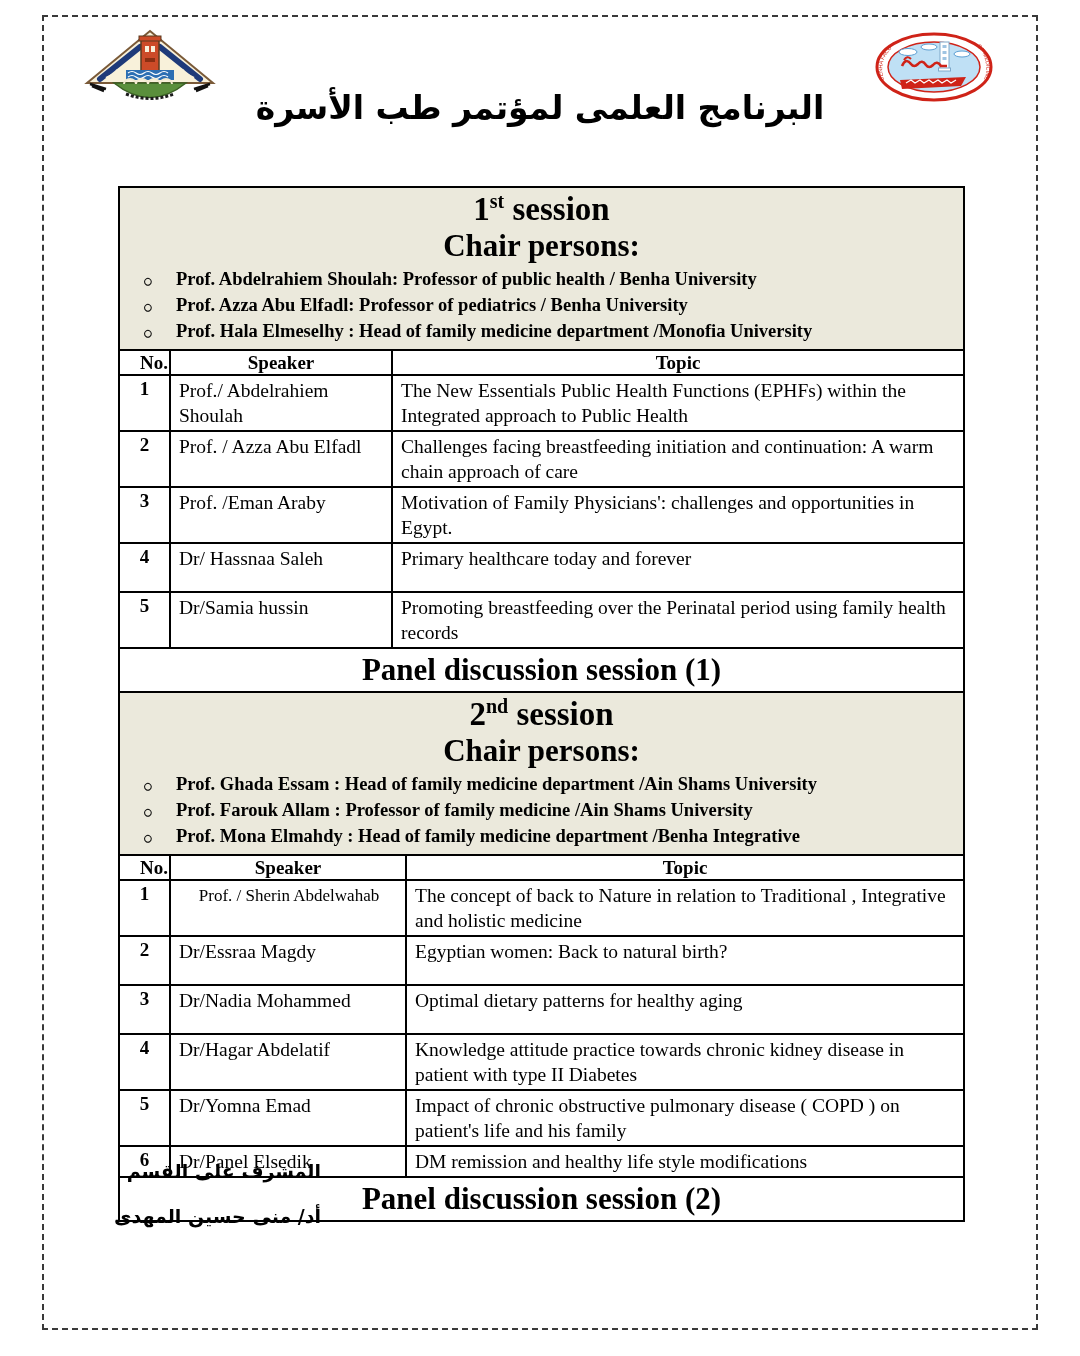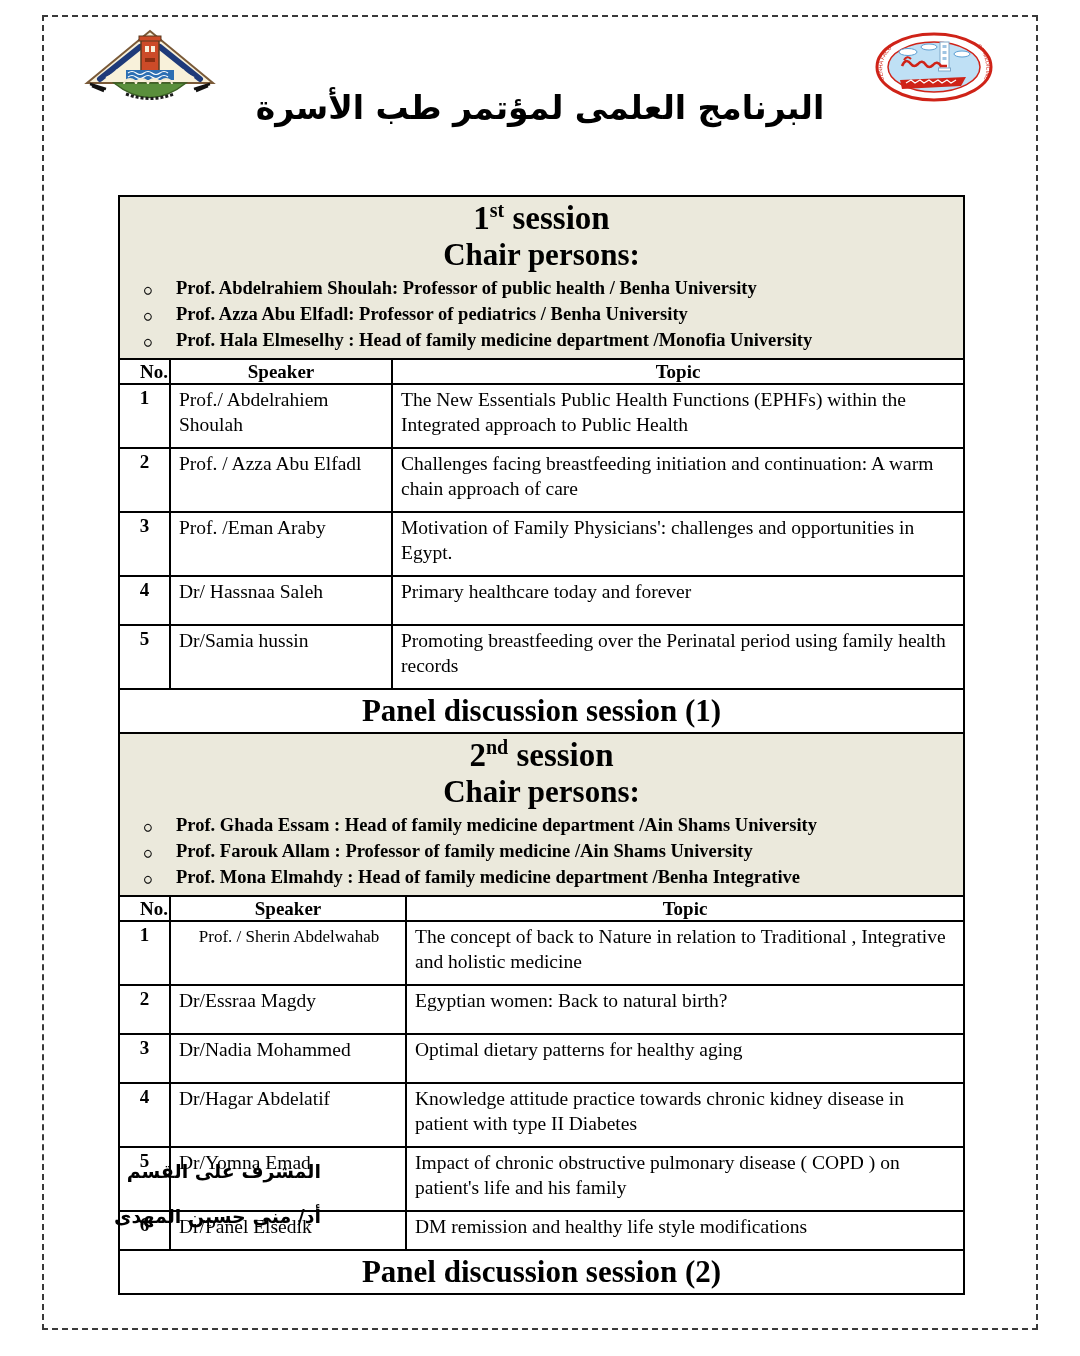--- a/index.html
+++ b/index.html
@@ -16,7 +16,7 @@
                 font-weight:bold; font-size:32px; letter-spacing:1px;margin-top:46px; }
 
   
-  .program { position:absolute; left:118px; top:195px; width:845px; }
+  .program { position:absolute; left:118px; top:186px; width:845px; }
   table { border-collapse:collapse; width:845px; table-layout:fixed; }
   table.t2 { margin-top:-2px; }
   td, th { border:2px solid #000; vertical-align:top; }

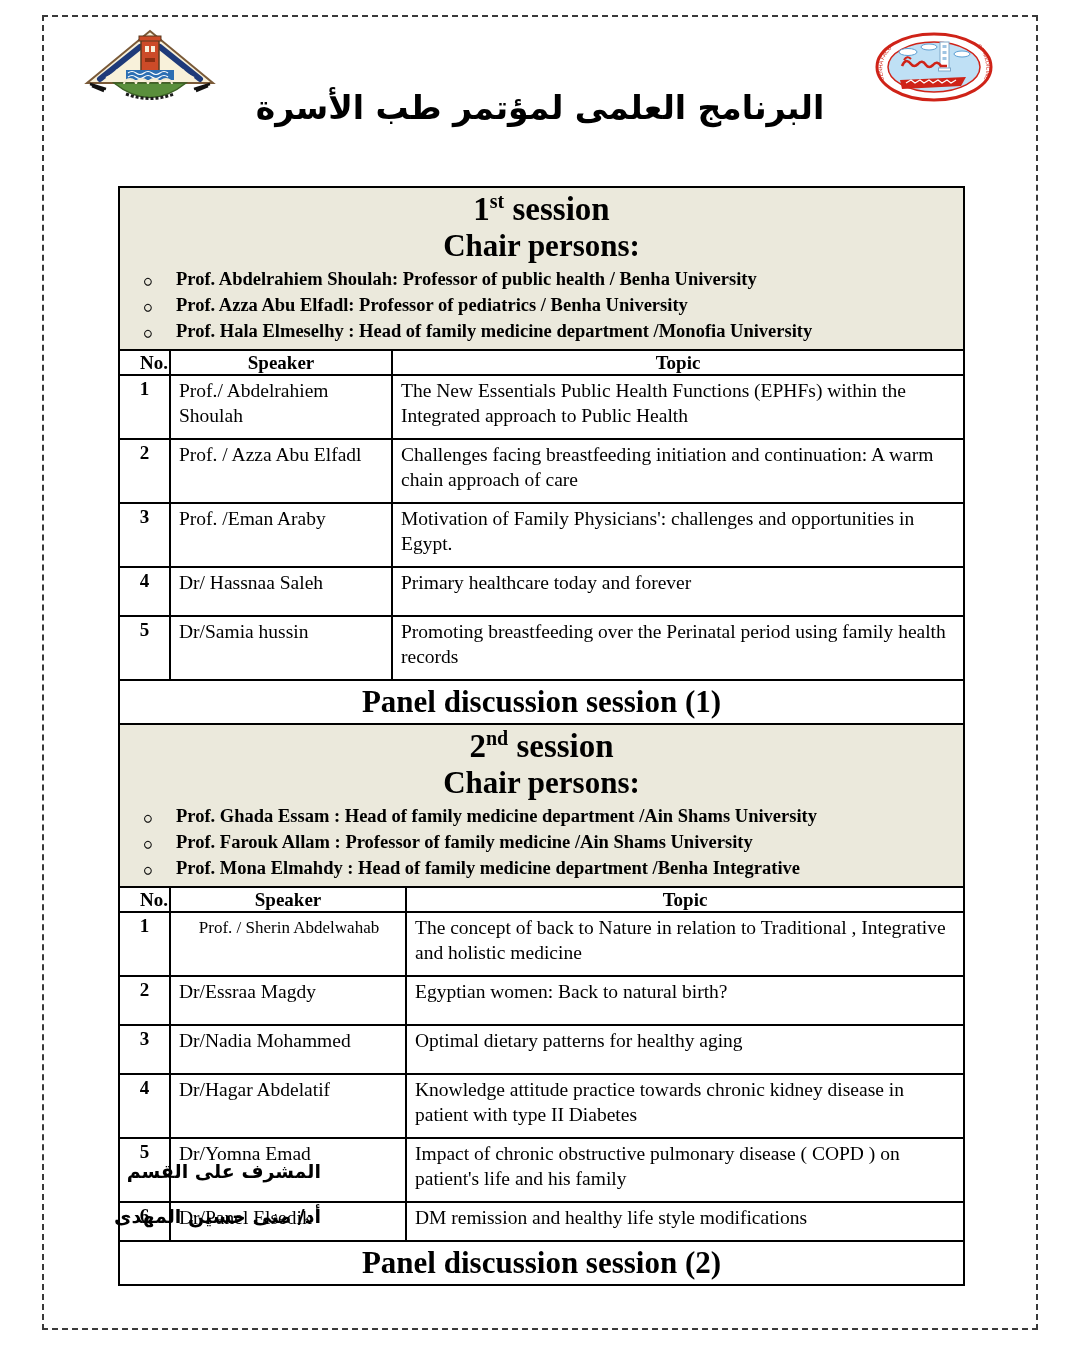--- a/index.html
+++ b/index.html
@@ -30,7 +30,7 @@
 
   th.col-head { font-size:19px; font-weight:bold; text-align:center; vertical-align:middle; height:25px; padding:0 20px; background:#fff; }
   td.no-cell { text-align:center; font-weight:bold; font-size:19px; padding-top:2px; background:#fff; }
-  td.speaker-cell, td.topic-cell { font-size:19.5px; line-height:25px; padding:2px 6px 10px 8px; background:#fff; }
+  td.speaker-cell, td.topic-cell { font-size:19.5px; line-height:25px; padding:2px 6px 2px 8px; background:#fff; }
   td.speaker-cell.small { font-size:17px; }
   tr.h50 td { height:50px; } tr.h49 td { height:49px; } tr.h48 td { height:48px; } tr.h25 td { height:25px; }
   td.panel-cell { text-align:center; font-weight:bold; font-size:31px; height:44px; vertical-align:middle; background:#fff; }

